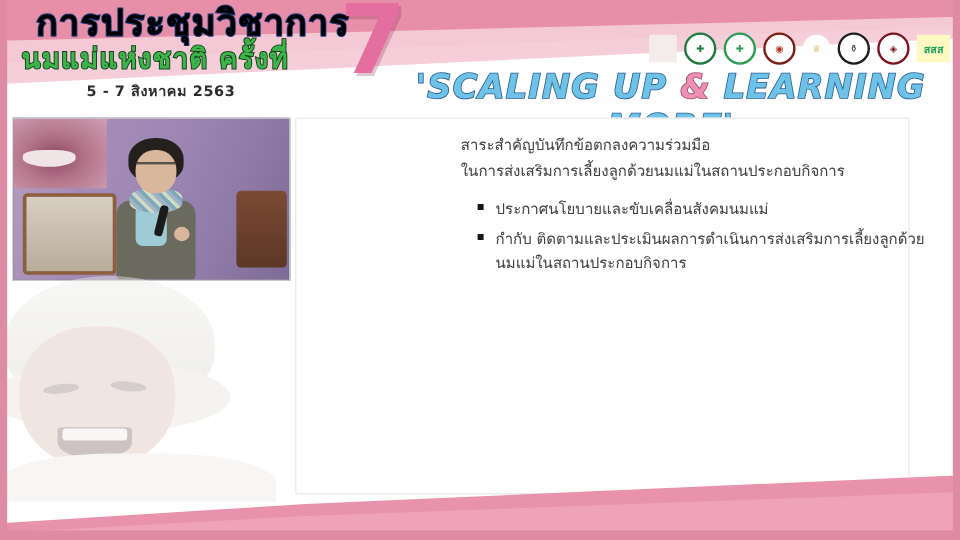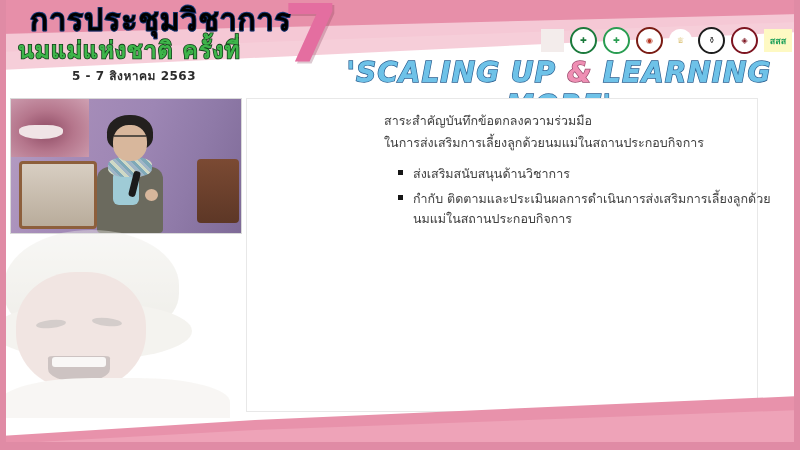--- a/index.html
+++ b/index.html
@@ -248,6 +248,7 @@
       <div>ในการส่งเสริมการเลี้ยงลูกด้วยนมแม่ในสถานประกอบกิจการ</div>
     </div>
     <ul class="bullets">
+      <li>ประกาศนโยบายและขับเคลื่อนสังคมนมแม่</li>
       <li>ส่งเสริมสนับสนุนด้านวิชาการ</li>
       <li>กำกับ ติดตามและประเมินผลการดำเนินการส่งเสริมการเลี้ยงลูกด้วยนมแม่ในสถานประกอบกิจการ</li>
     </ul>

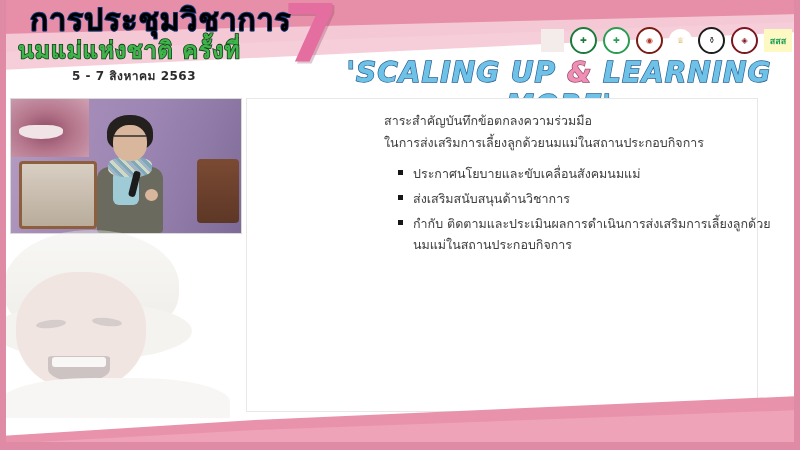--- a/index.html
+++ b/index.html
@@ -249,7 +249,6 @@
     </div>
     <ul class="bullets">
       <li>ประกาศนโยบายและขับเคลื่อนสังคมนมแม่</li>
-      <li>ส่งเสริมสนับสนุนด้านวิชาการ</li>
       <li>กำกับ ติดตามและประเมินผลการดำเนินการส่งเสริมการเลี้ยงลูกด้วยนมแม่ในสถานประกอบกิจการ</li>
     </ul>
   </div>

